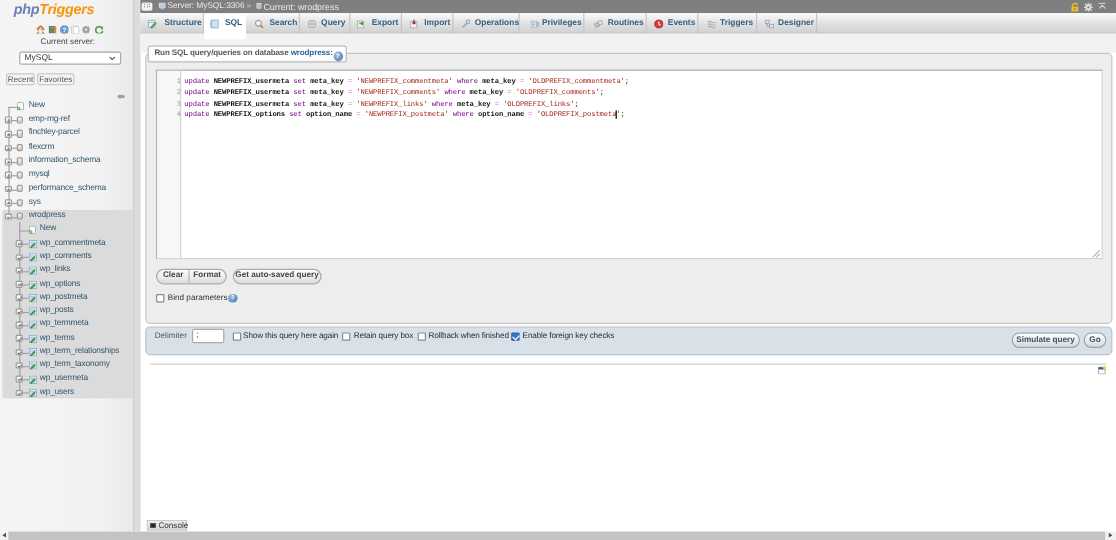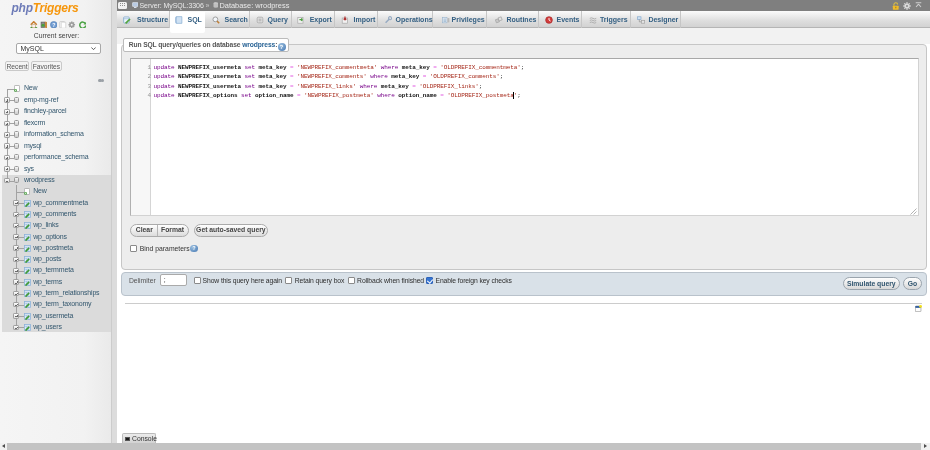--- a/index.html
+++ b/index.html
@@ -396,7 +396,7 @@
     <ellipse cx="6" cy="2.5" rx="5" ry="2" fill="#d8d8d8"></ellipse>
     <path d="M1 2.5 v7 a5 2 0 0 0 10 0 v-7" fill="#bfbfbf"></path>
   </svg>
-<div id="crumb3" class="abs" style="left:219.5px; top:1.3px; font-size:7.4px; color:#e9e9e9;">Database: wrodpress</div>
+<div id="crumb3" class="abs" style="left:219.5px; top:1.3px; font-size:7.4px; color:#e9e9e9;">Current: wrodpress</div>
 <div id="topright">
     <svg class="abs" style="left:891.5px; top:1.8px; width:7.5px; height:8px;" viewBox="0 0 10 11">
       <path d="M2.5 5 V3.5 a2.5 2.5 0 0 1 5 0" stroke="#e4c23c" stroke-width="1.4" fill="none"></path>

